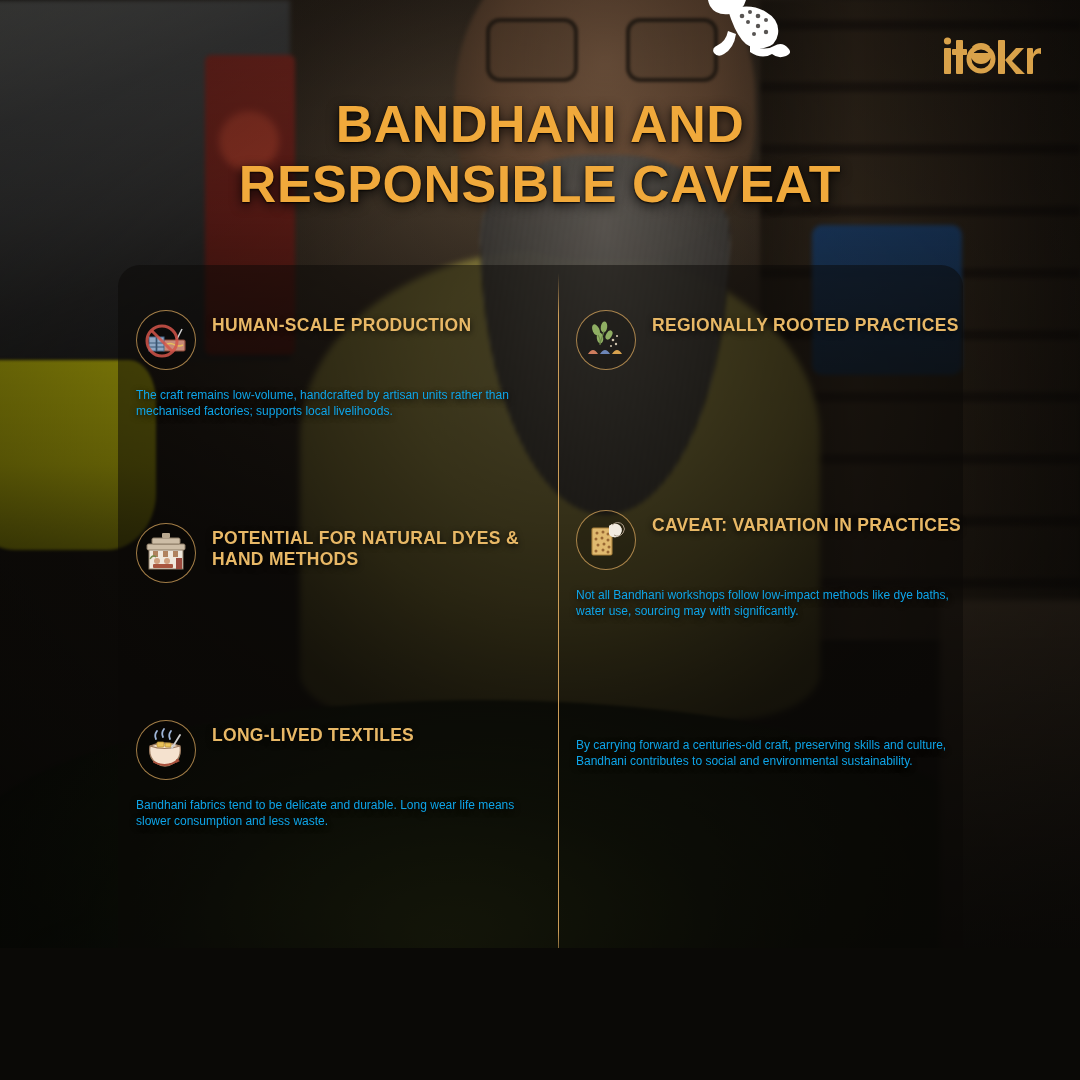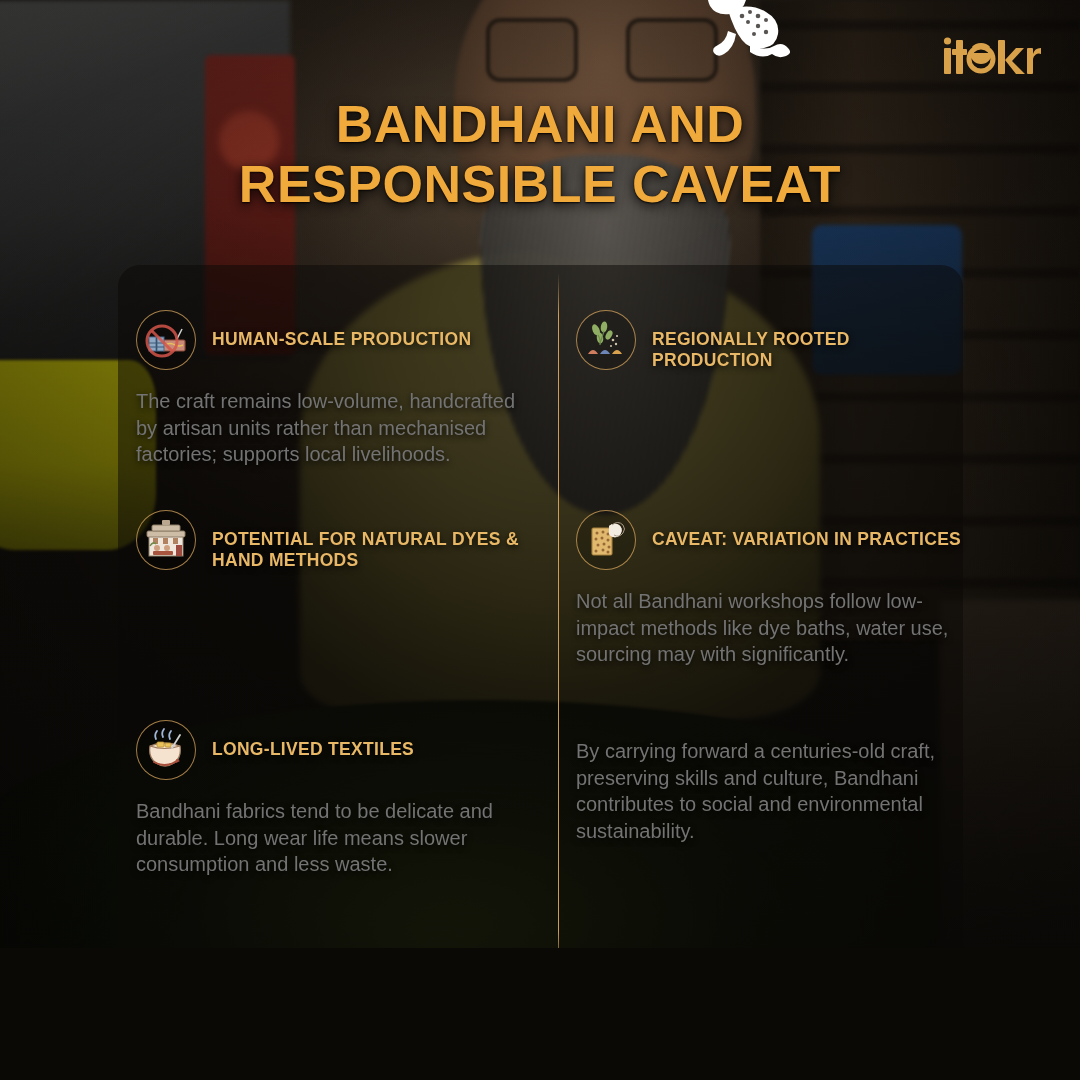--- a/index.html
+++ b/index.html
@@ -205,7 +205,7 @@
 
   .block h3 {
     margin-left:16px;
-    margin-top:19px;
+    margin-top:5px;
     color:#e8b866;
     font-size:17.5px;
     font-weight:bold;

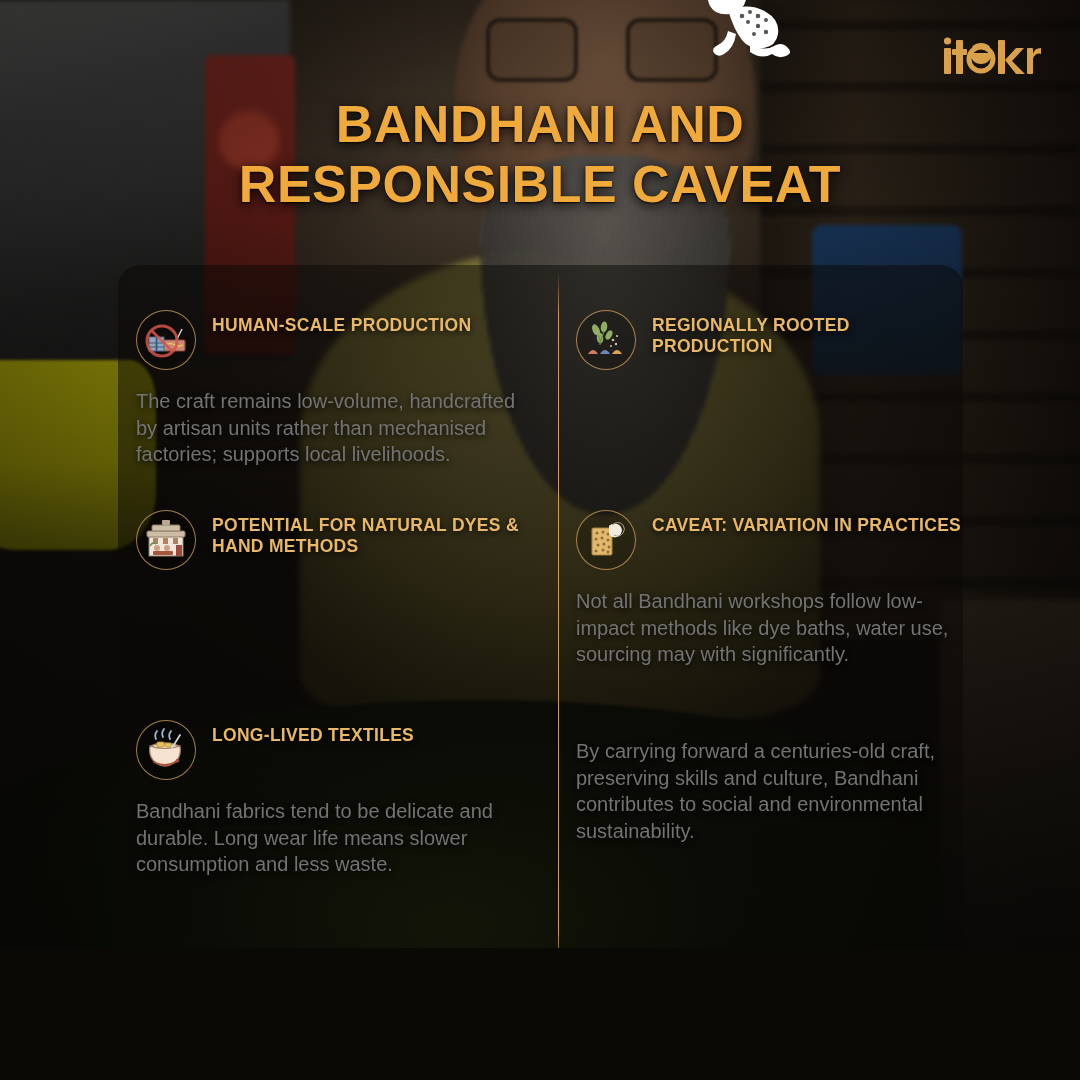--- a/index.html
+++ b/index.html
@@ -408,7 +408,7 @@
               <path d="M30 38 q5 -8 10 0 z" fill="#d8a24e"></path>
             </svg>
           </span>
-          <h3>REGIONALLY ROOTED PRODUCTION</h3>
+          <h3>REGIONALLY ROOTED PRACTICES</h3>
         </div>
       </div>
 

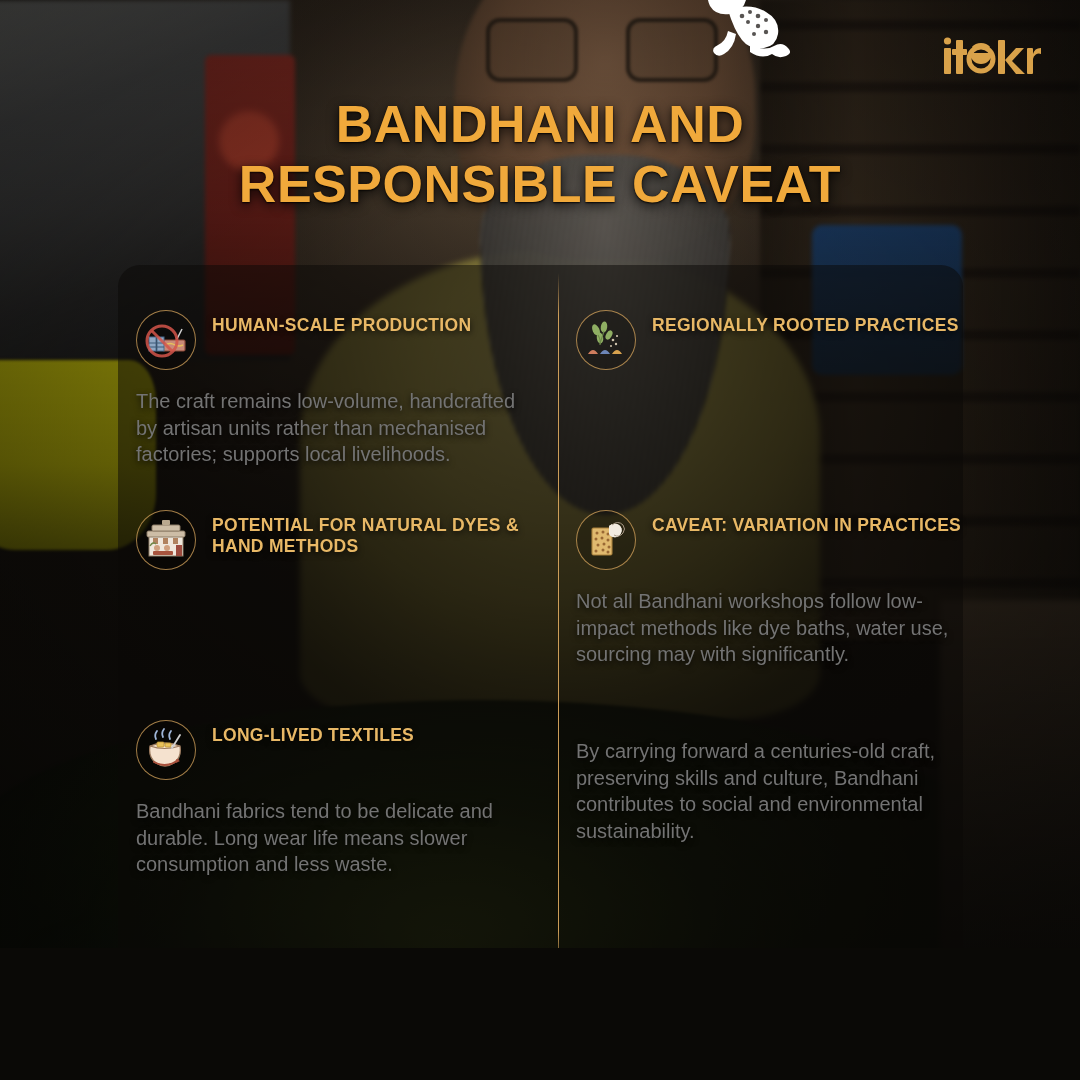--- a/index.html
+++ b/index.html
@@ -216,8 +216,8 @@
   }
   .block p {
     margin-top:18px;
-    color:#737373;
-    font-size:20px;
+    color:#0ea5e9;
+    font-size:12px;
     line-height:1.33;
     text-shadow:0 2px 6px rgba(0,0,0,.85);
     max-width:392px;

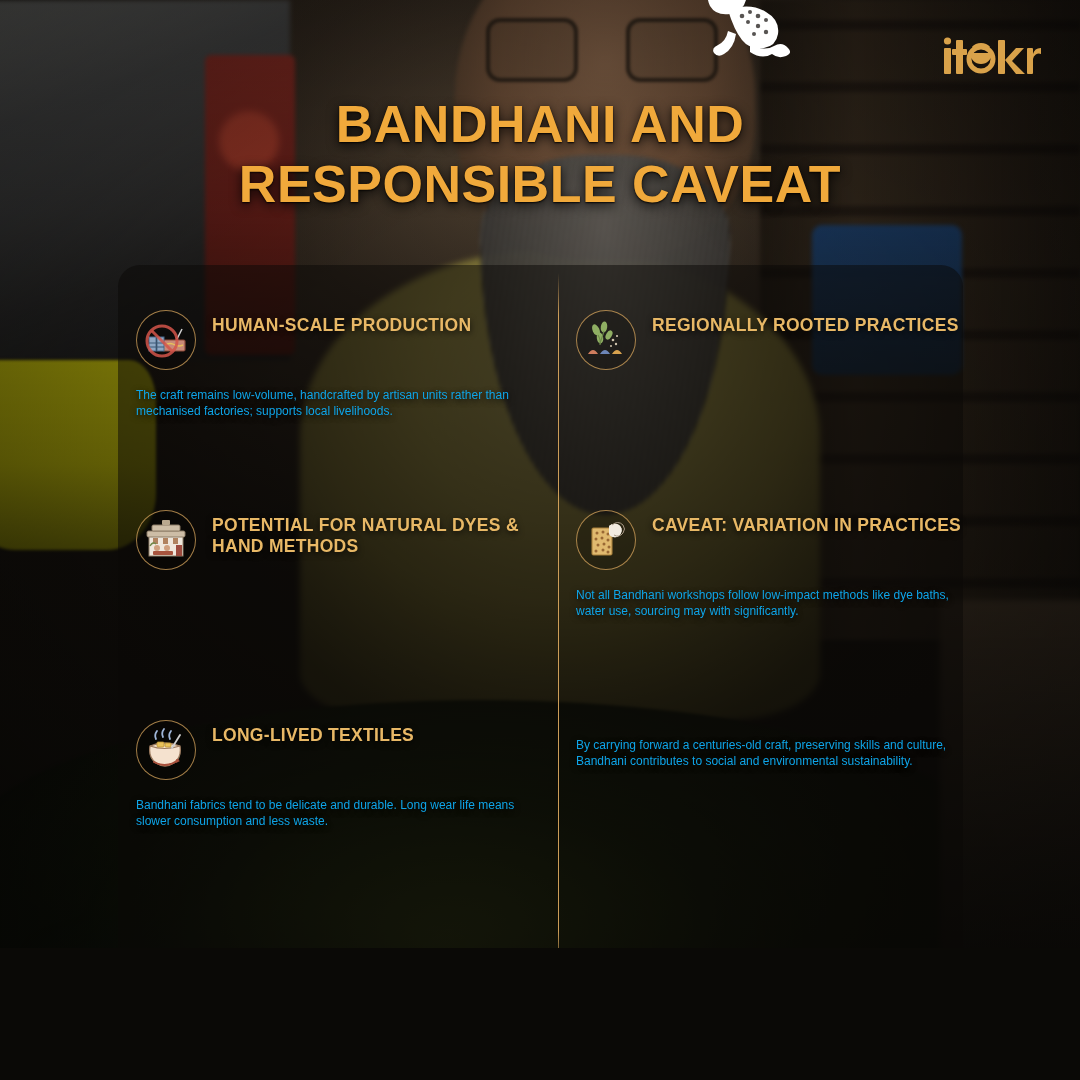--- a/index.html
+++ b/index.html
@@ -329,7 +329,7 @@
         <p>The craft remains low-volume, handcrafted by artisan units rather than mechanised factories; supports local livelihoods.</p>
       </div>
 
-      <div class="block" style="top:245px">
+      <div class="block" style="top:258px">
         <div class="head">
           <span class="icon-circle">
             <svg width="48" height="48" viewBox="0 0 48 48" aria-hidden="true">

